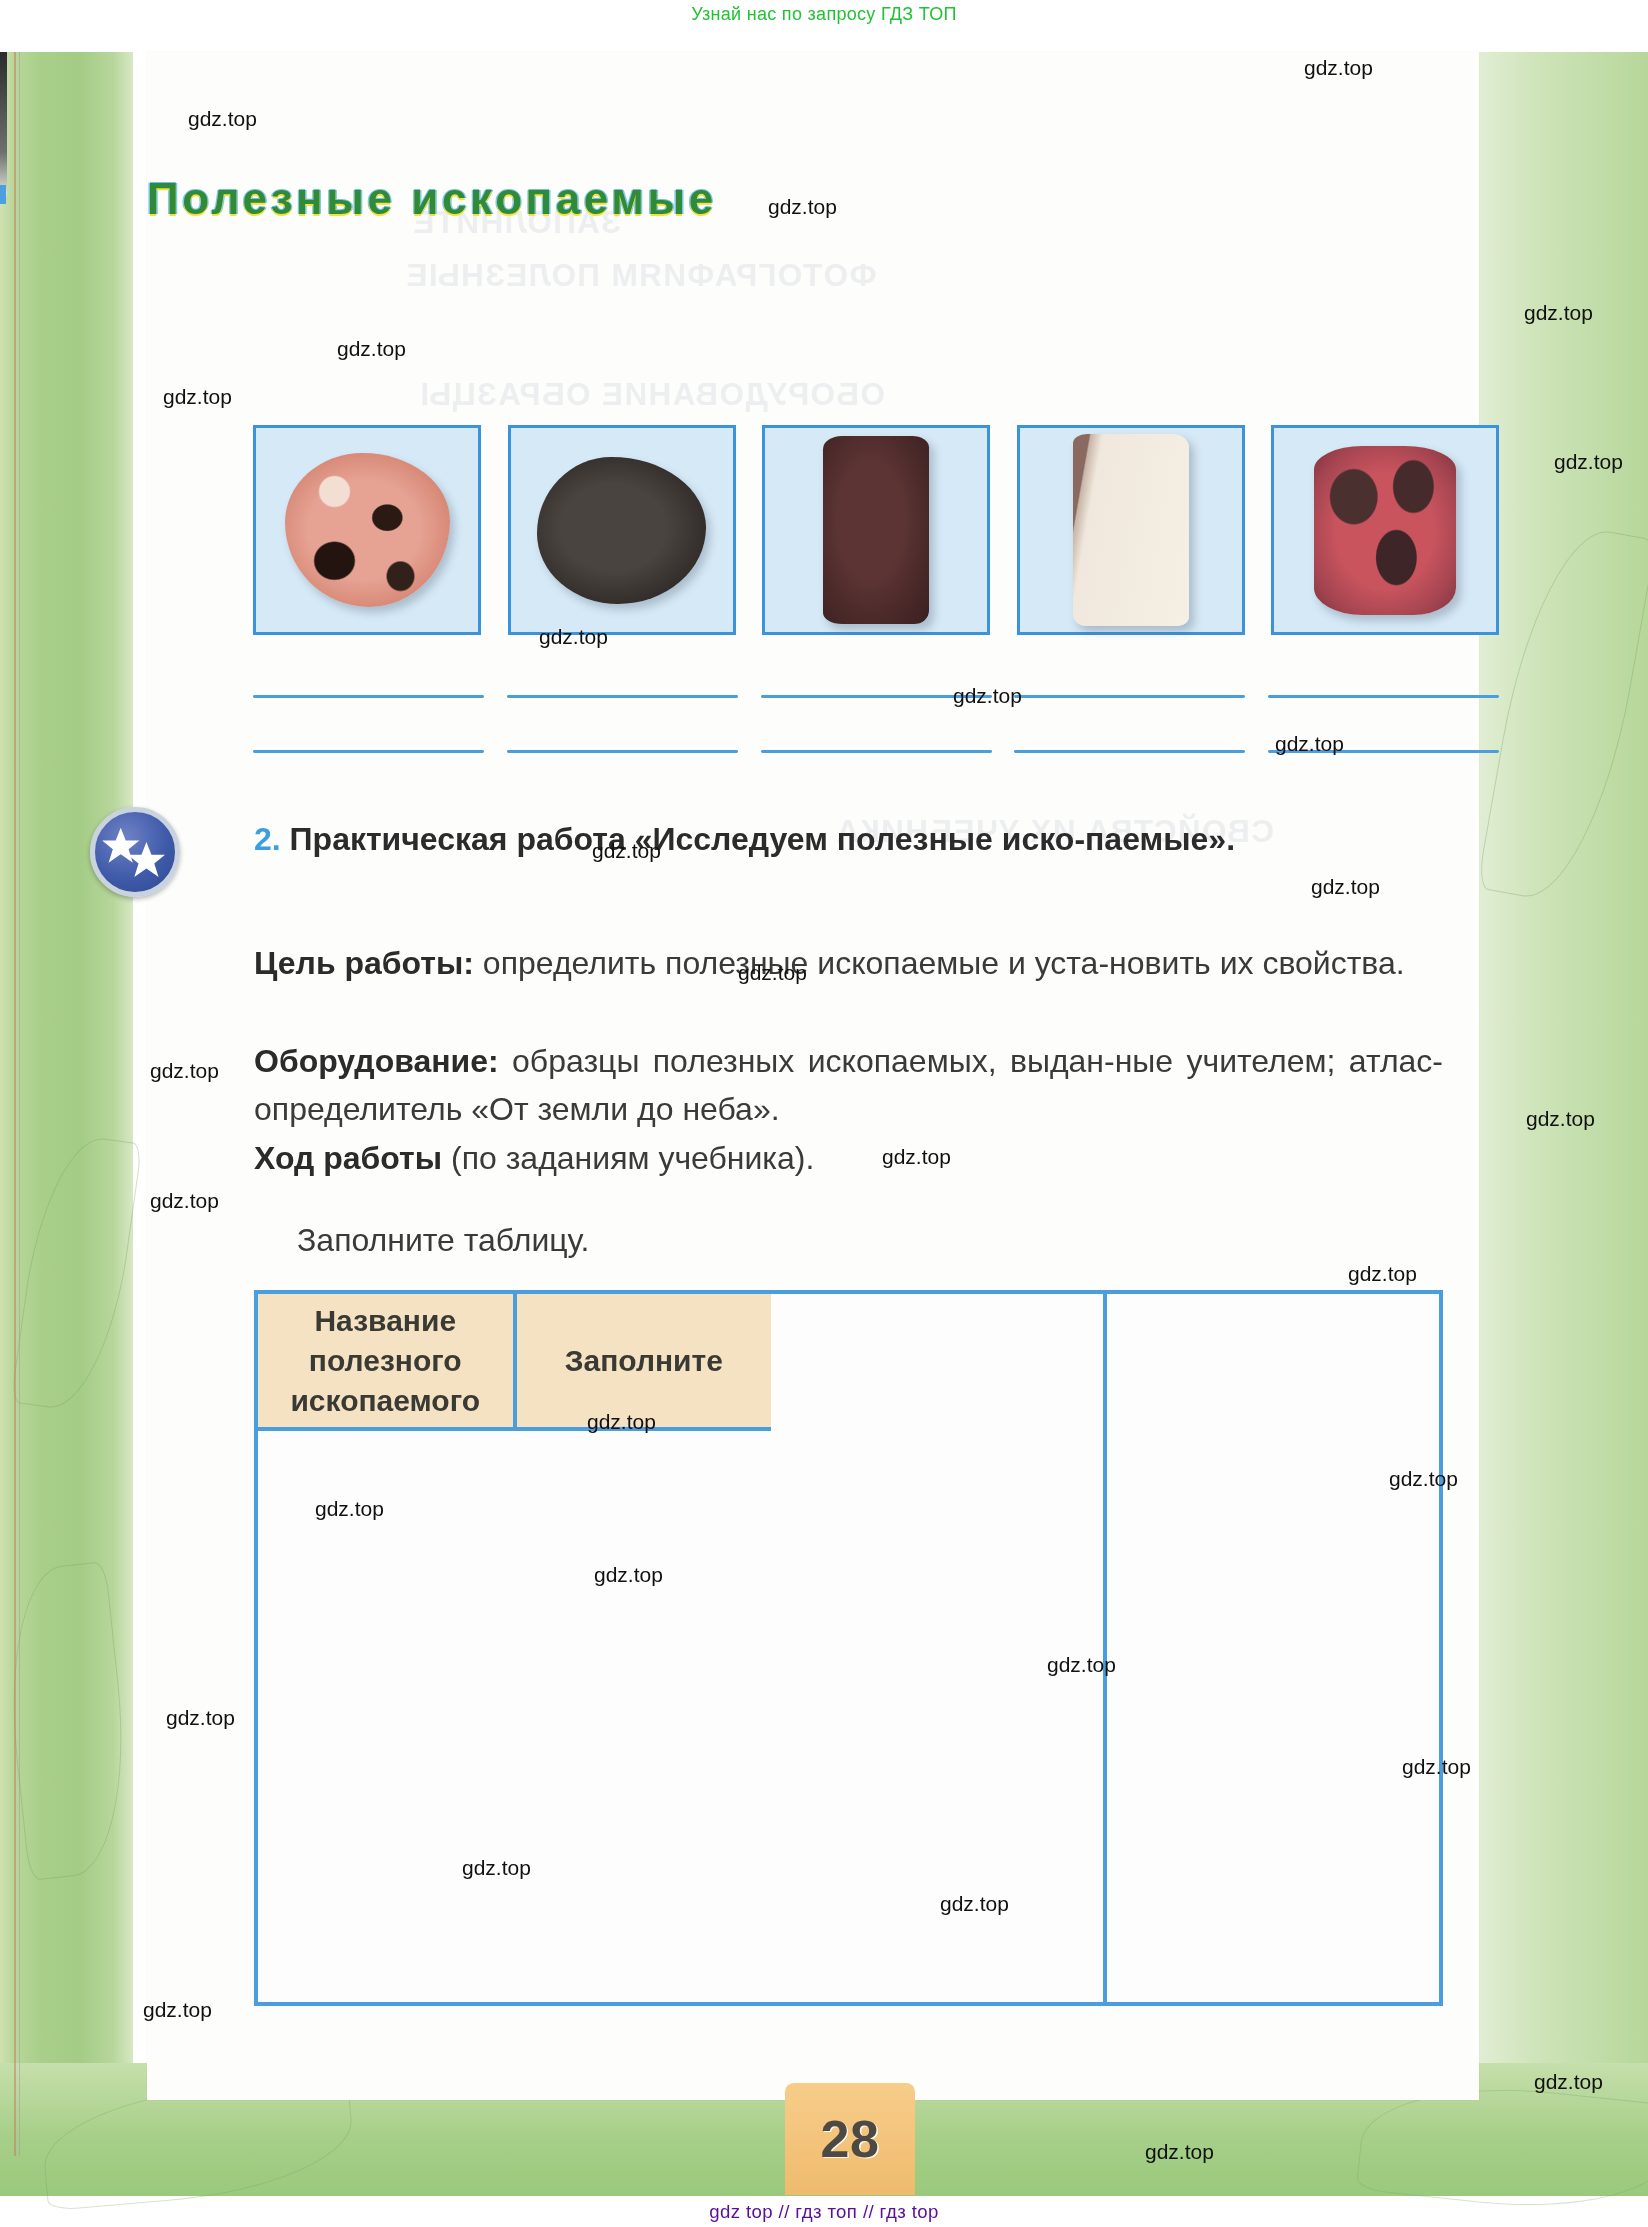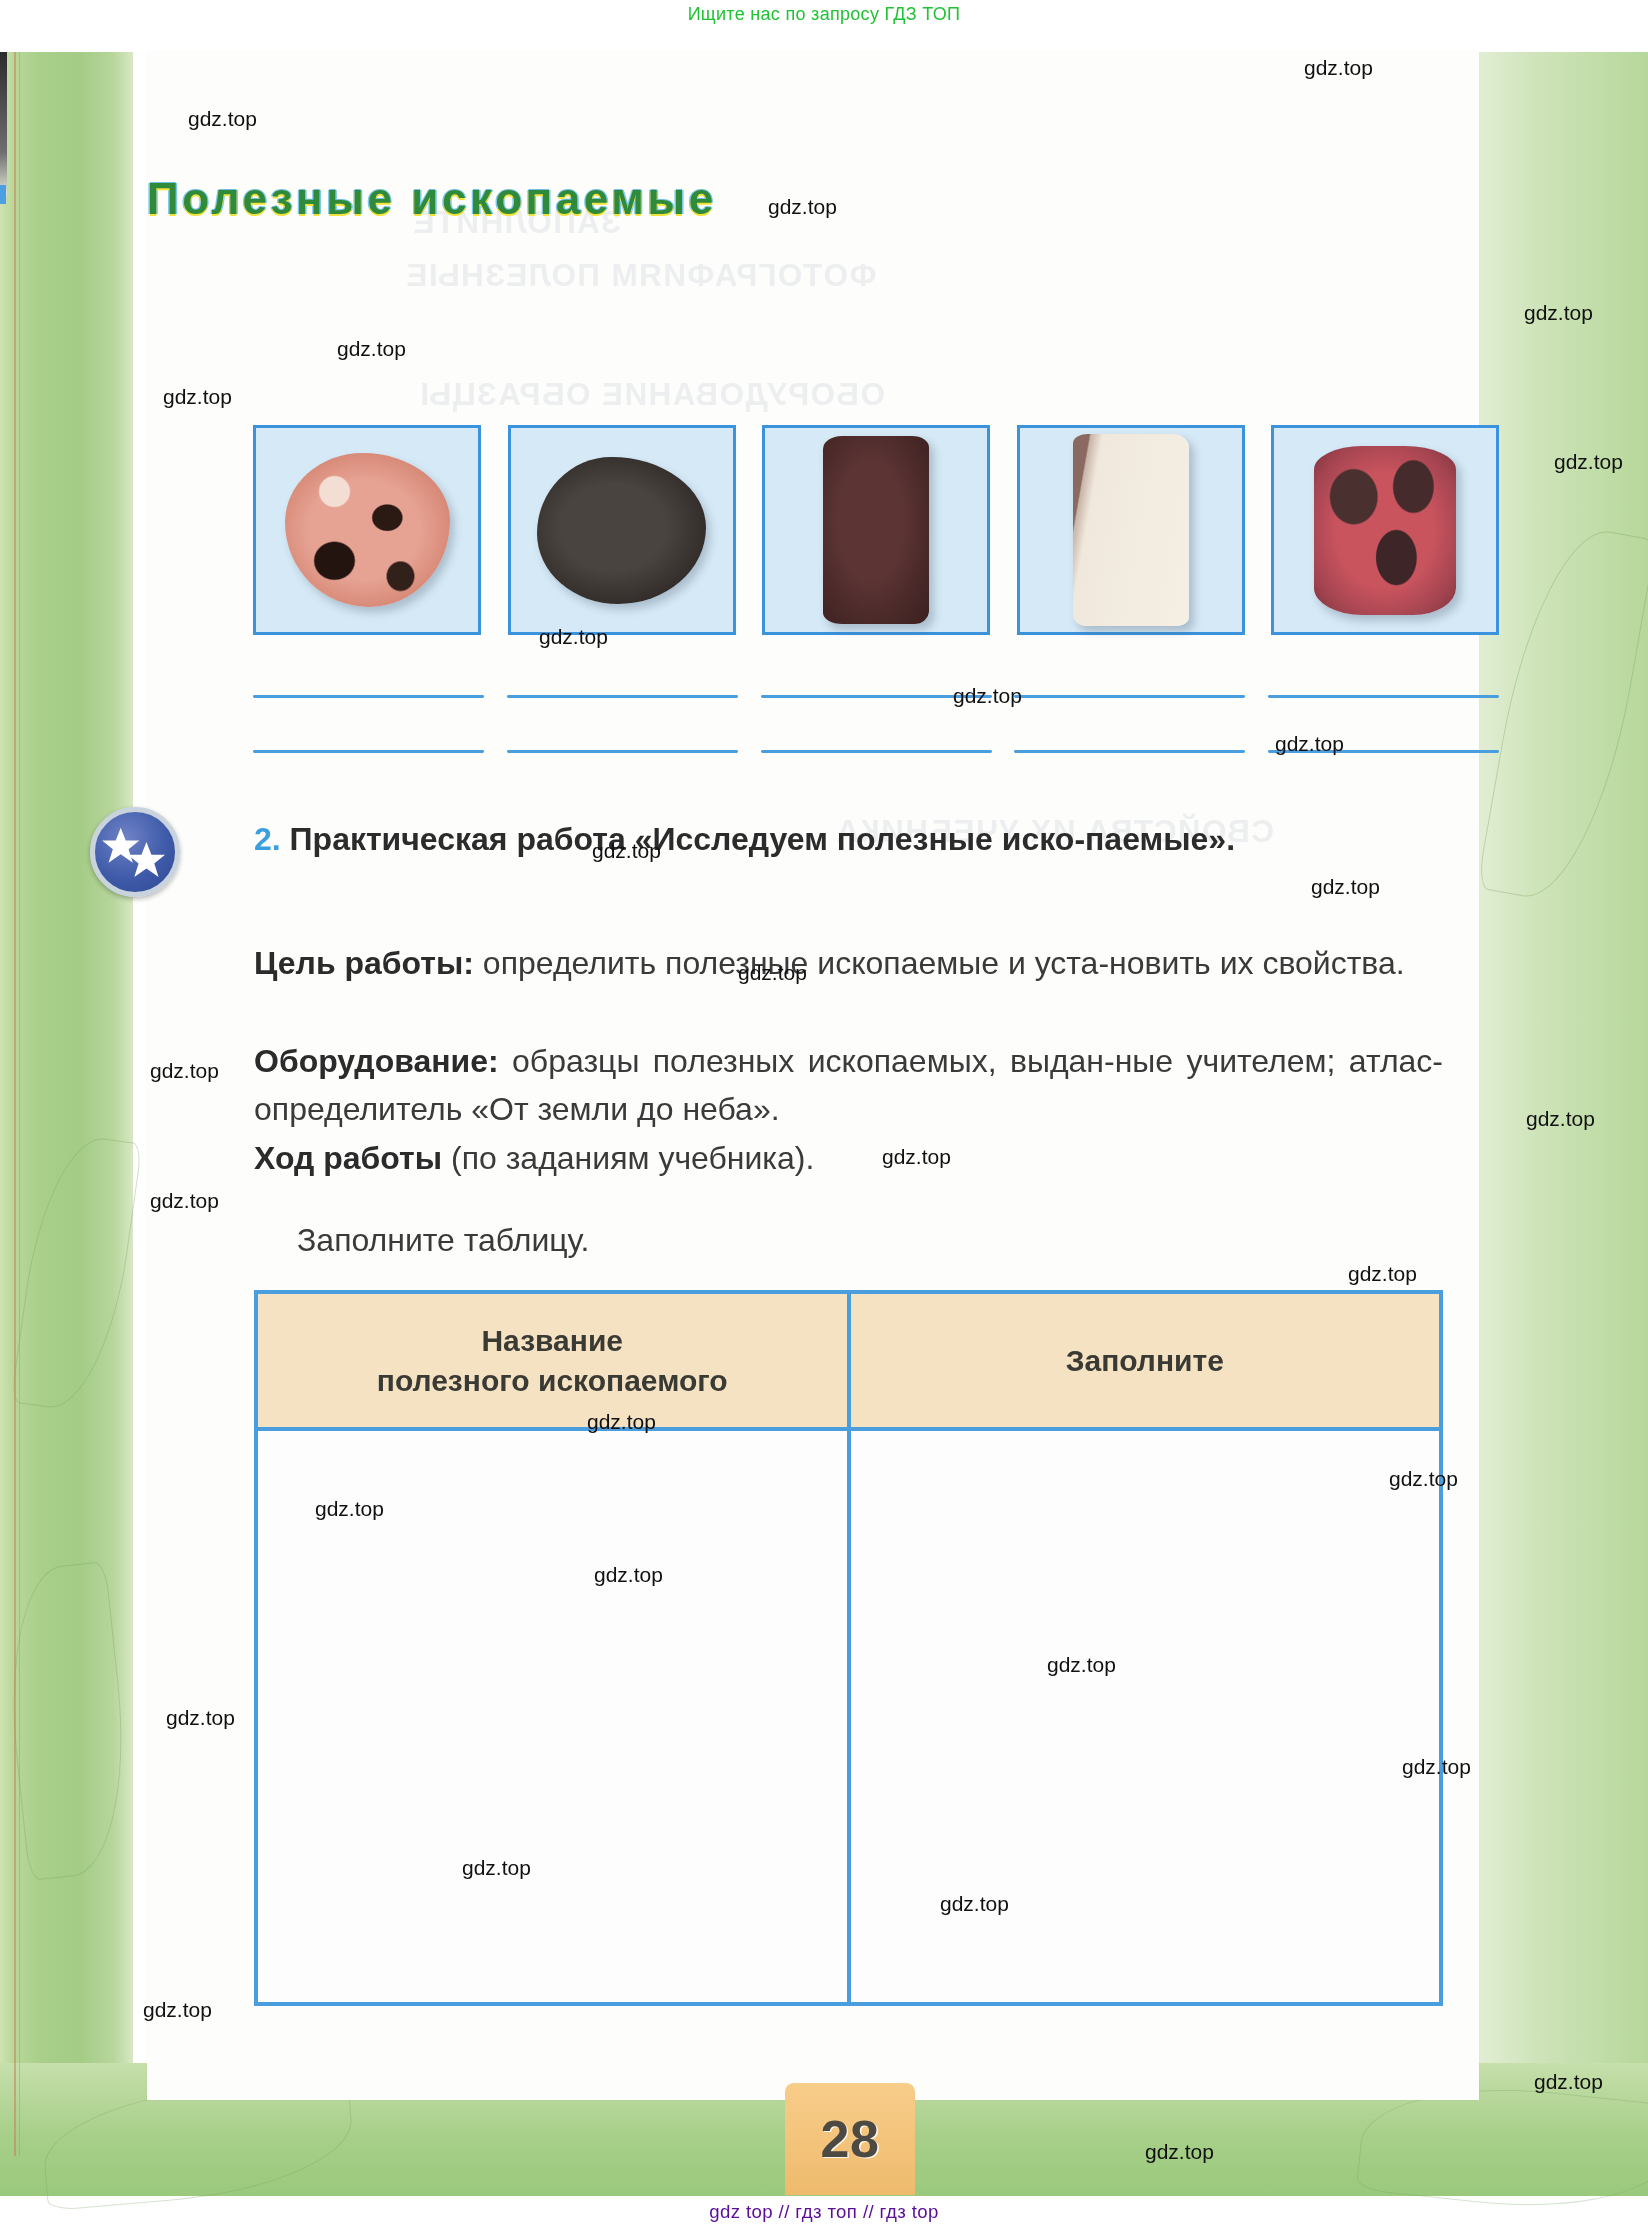--- a/index.html
+++ b/index.html
@@ -316,7 +316,7 @@
 </head>
 <body>
 
-<div id="top-banner">Ищите нас по запросу ГДЗ ТОП</div>
+<div id="top-banner">Узнай нас по запросу ГДЗ ТОП</div>
 
 <div id="bottom-banner">gdz top  //  гдз топ  //  гдз top</div>
 

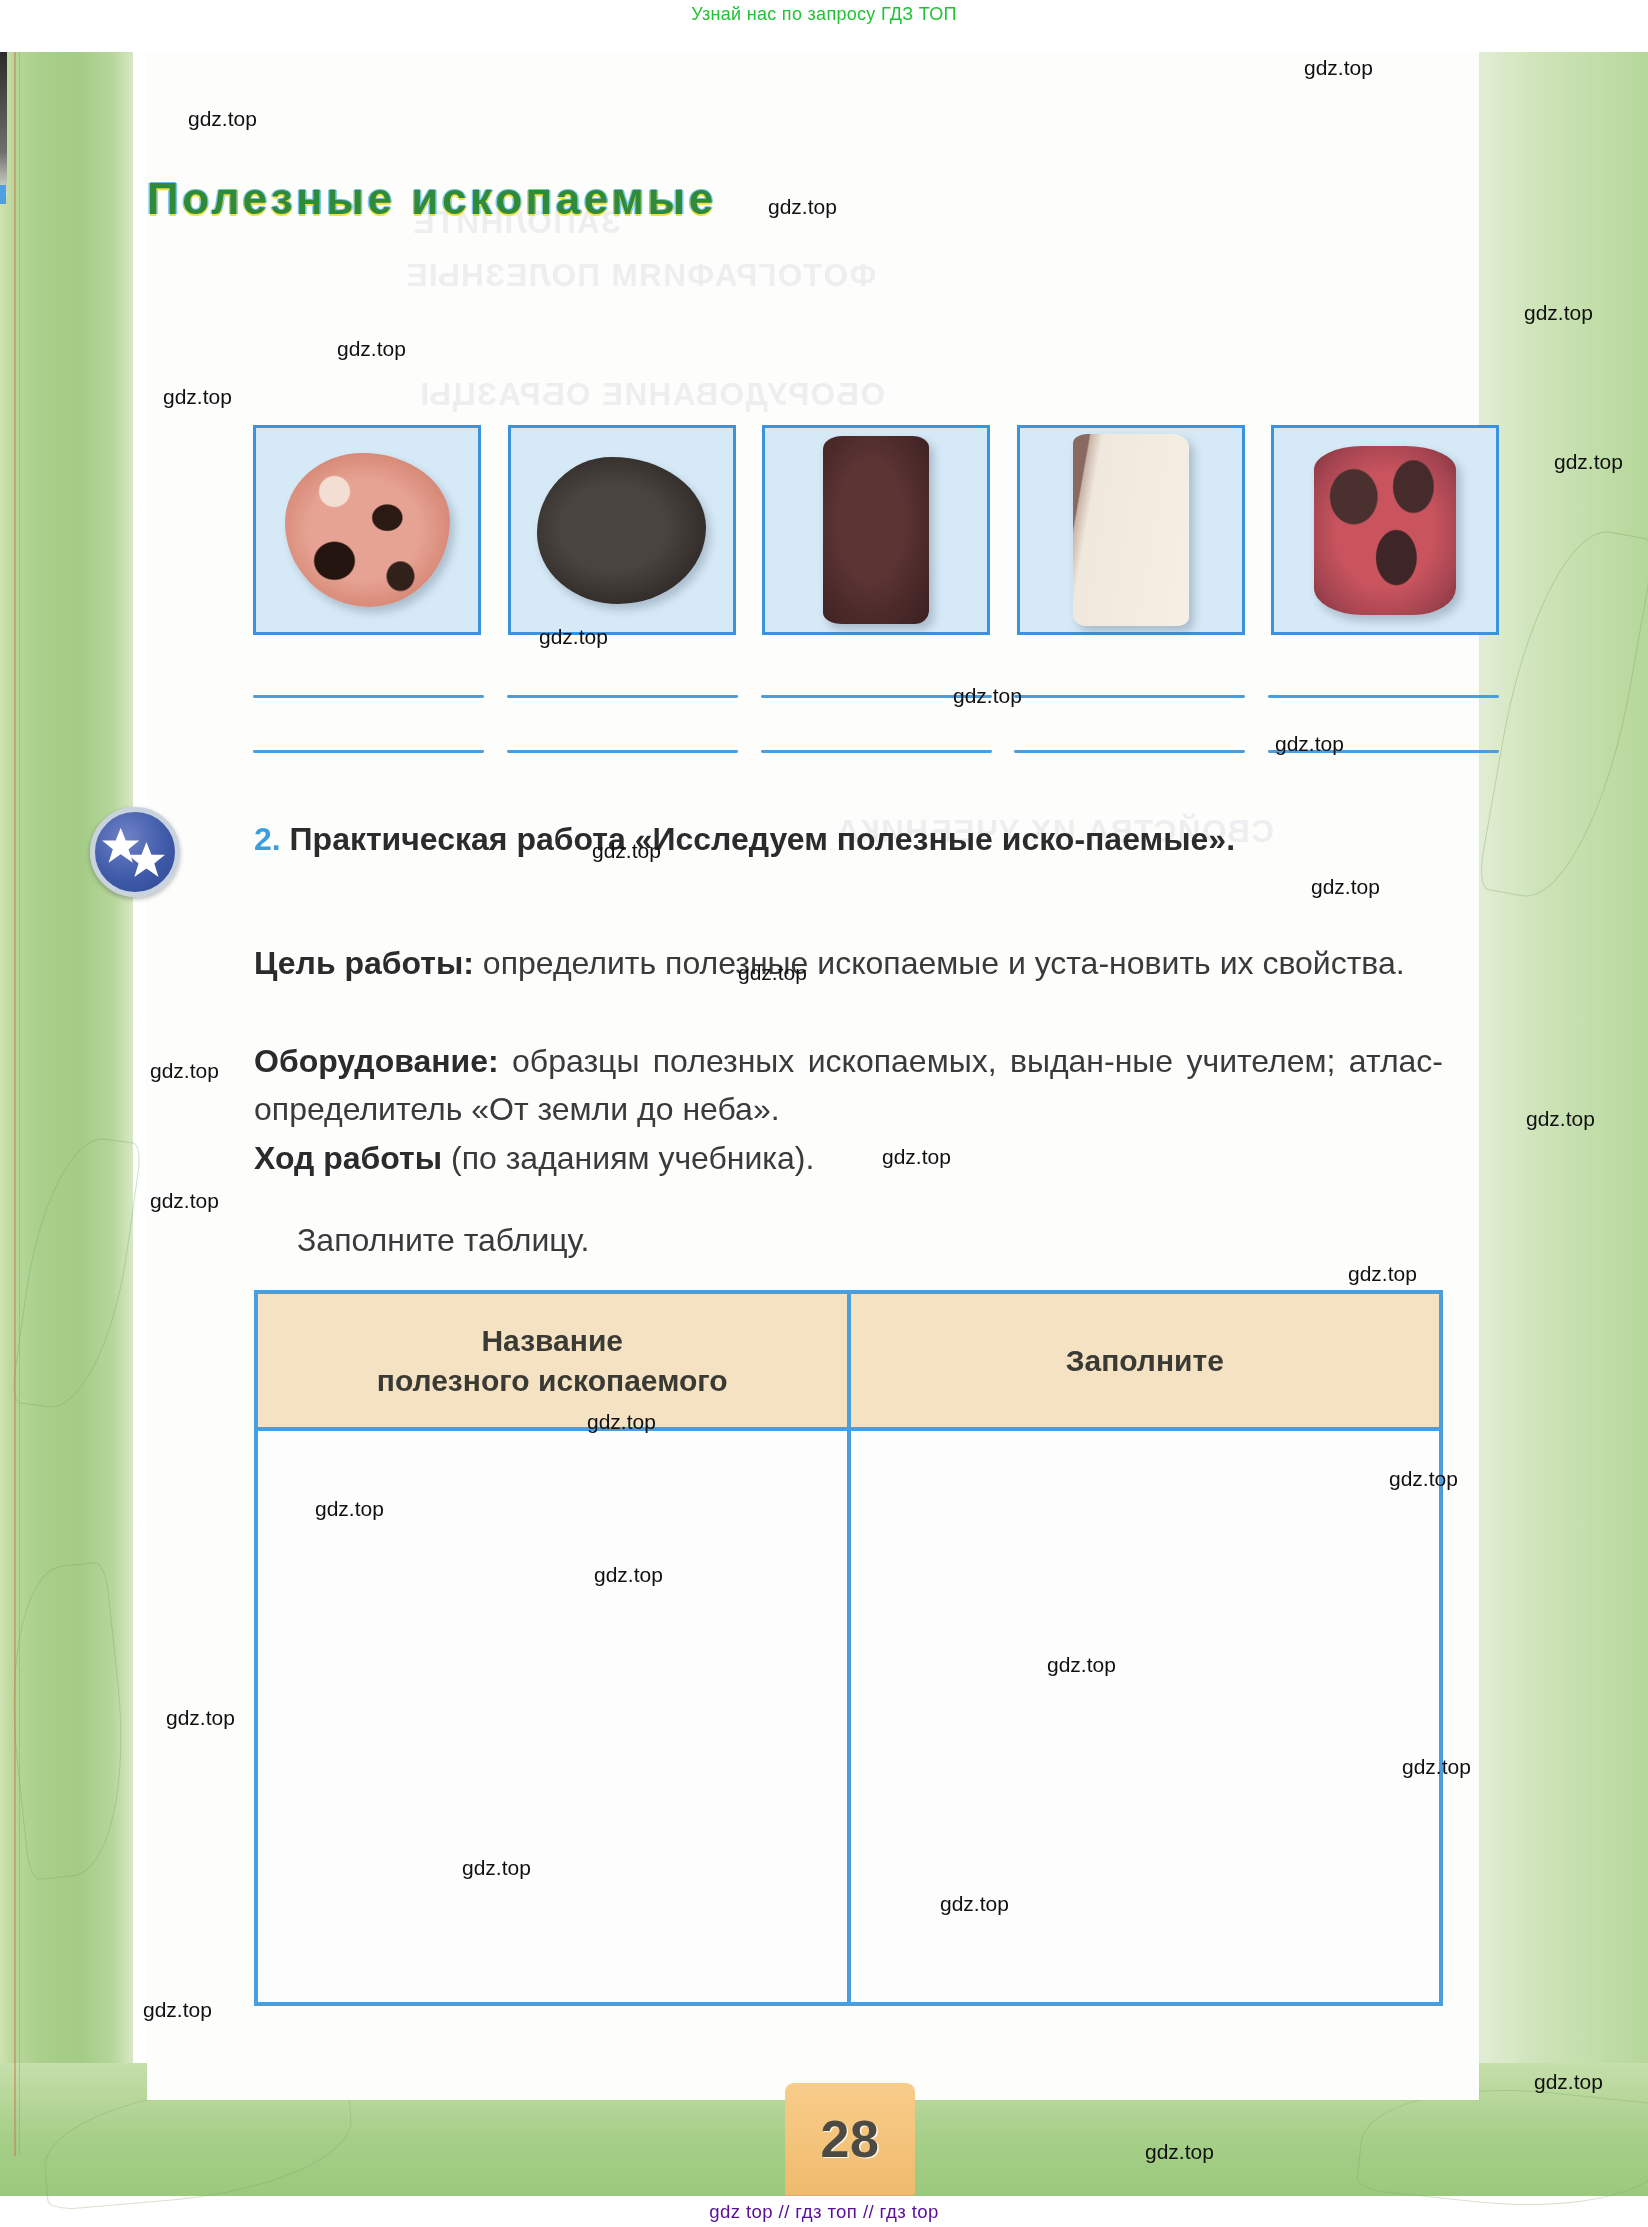--- a/index.html
+++ b/index.html
@@ -257,7 +257,7 @@
     border: 4.3px solid #4a9ede;
     box-sizing: border-box;
     display: flex;
-    flex-direction: column;
+    flex-direction: row;
     background: #fdfdfd;
   }
   #table-head {

